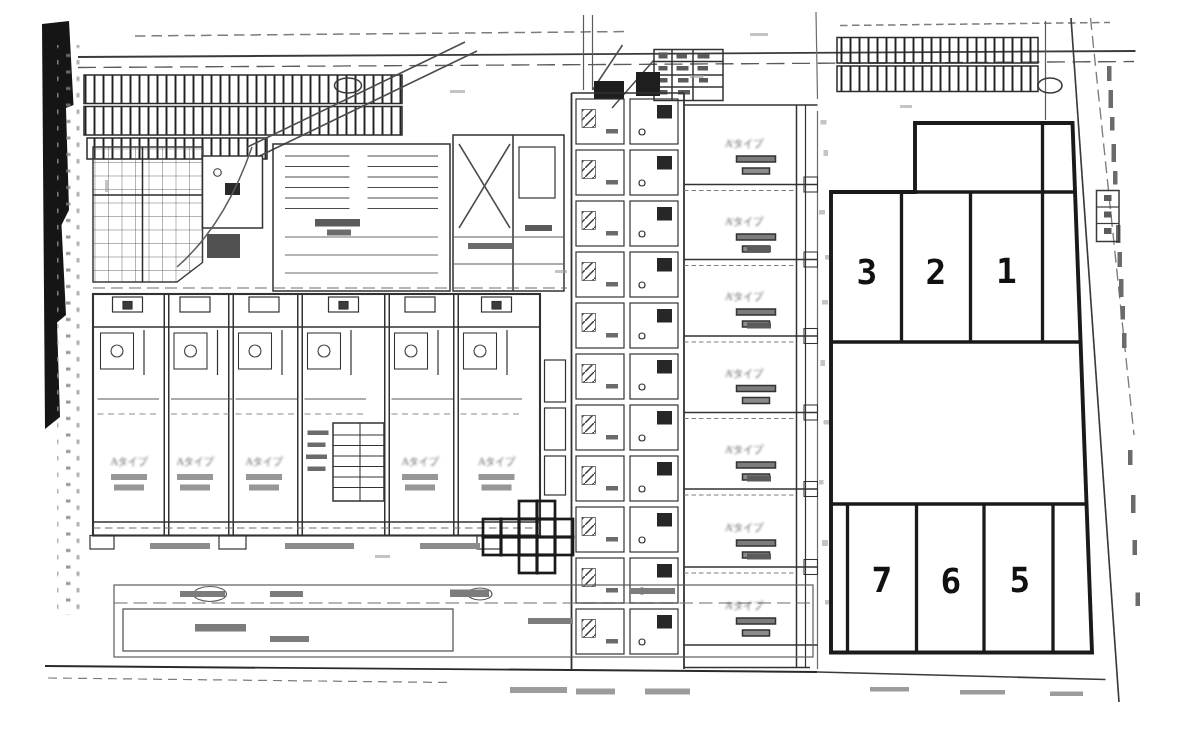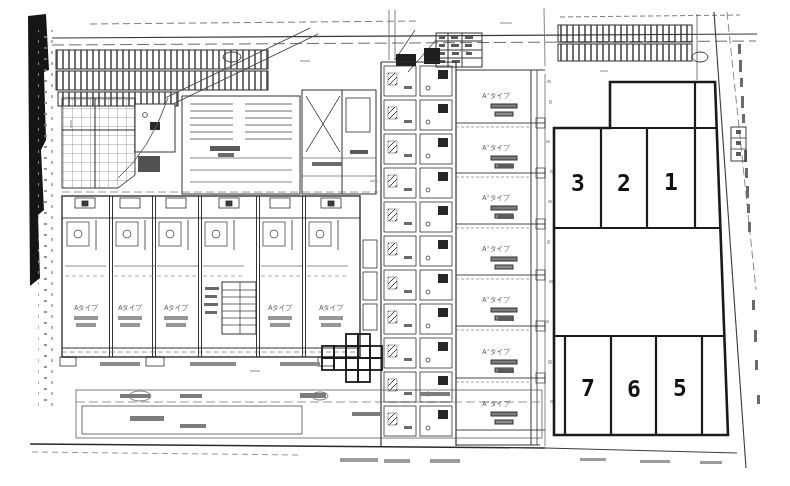--- a/index.html
+++ b/index.html
@@ -12,7 +12,7 @@
            font-family:"DejaVu Sans Mono",monospace;font-size:23px;font-weight:600;
            color:#111;line-height:1;z-index:5;}
   .unit-label{position:absolute;transform:translate(-50%,-50%);
-              font-family:Liberation Mono, monospace;font-size:7px;color:#3d3d3d;
+              font-family:Liberation Serif, serif;font-size:7px;color:#3d3d3d;
               filter:blur(.7px);white-space:nowrap;letter-spacing:-.5px;z-index:2;opacity:.85;}
 </style>
 </head>

